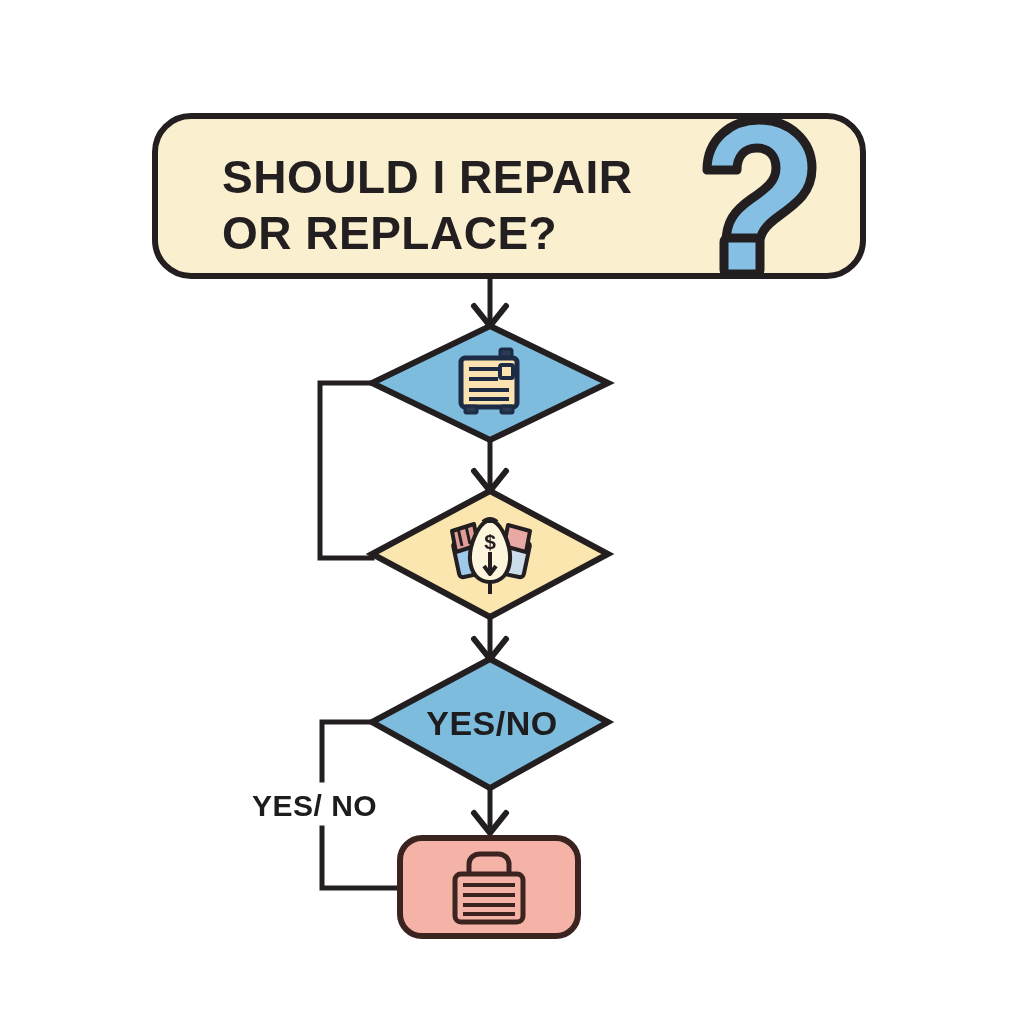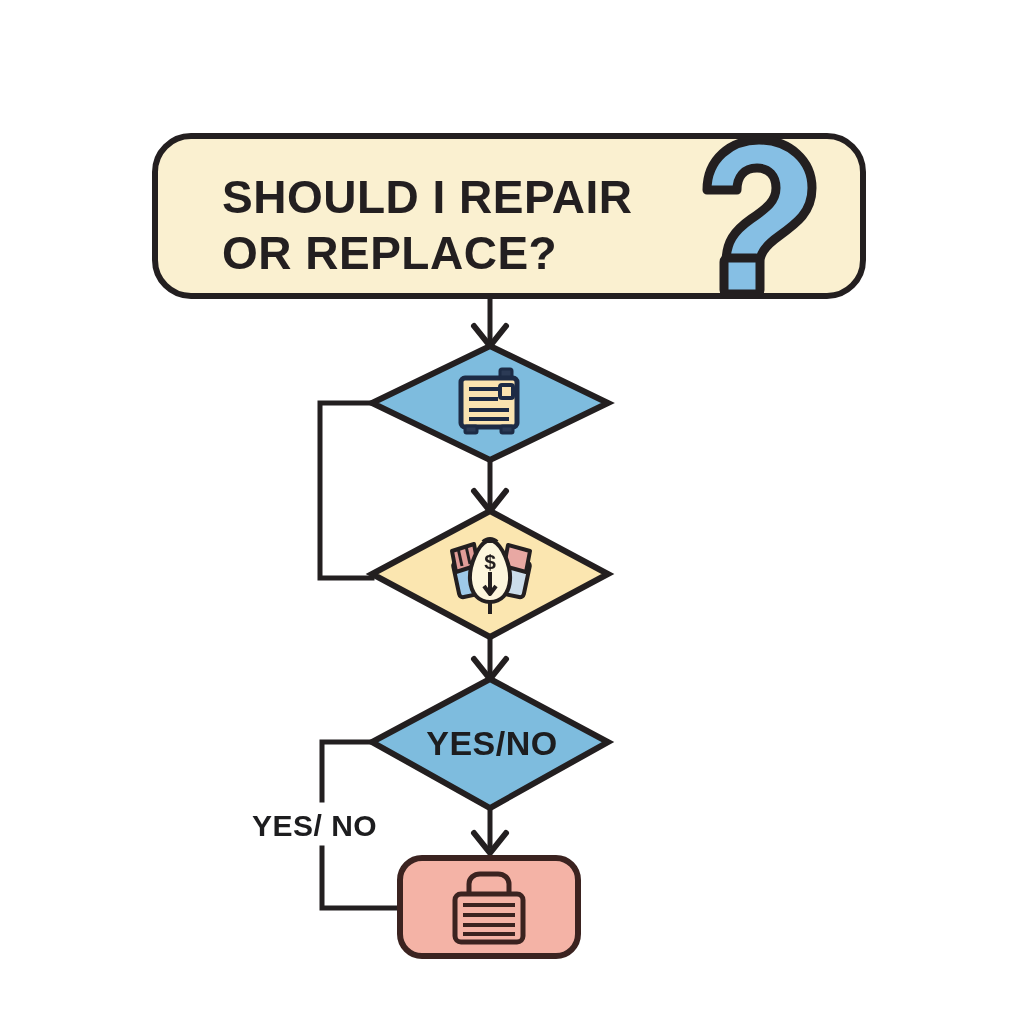--- a/index.html
+++ b/index.html
@@ -18,7 +18,6 @@
     width: 1024px;
     height: 764px;
     background: #ffffff;
-    margin-top: 20px;
   }
   #flow-svg {
     position: absolute;

